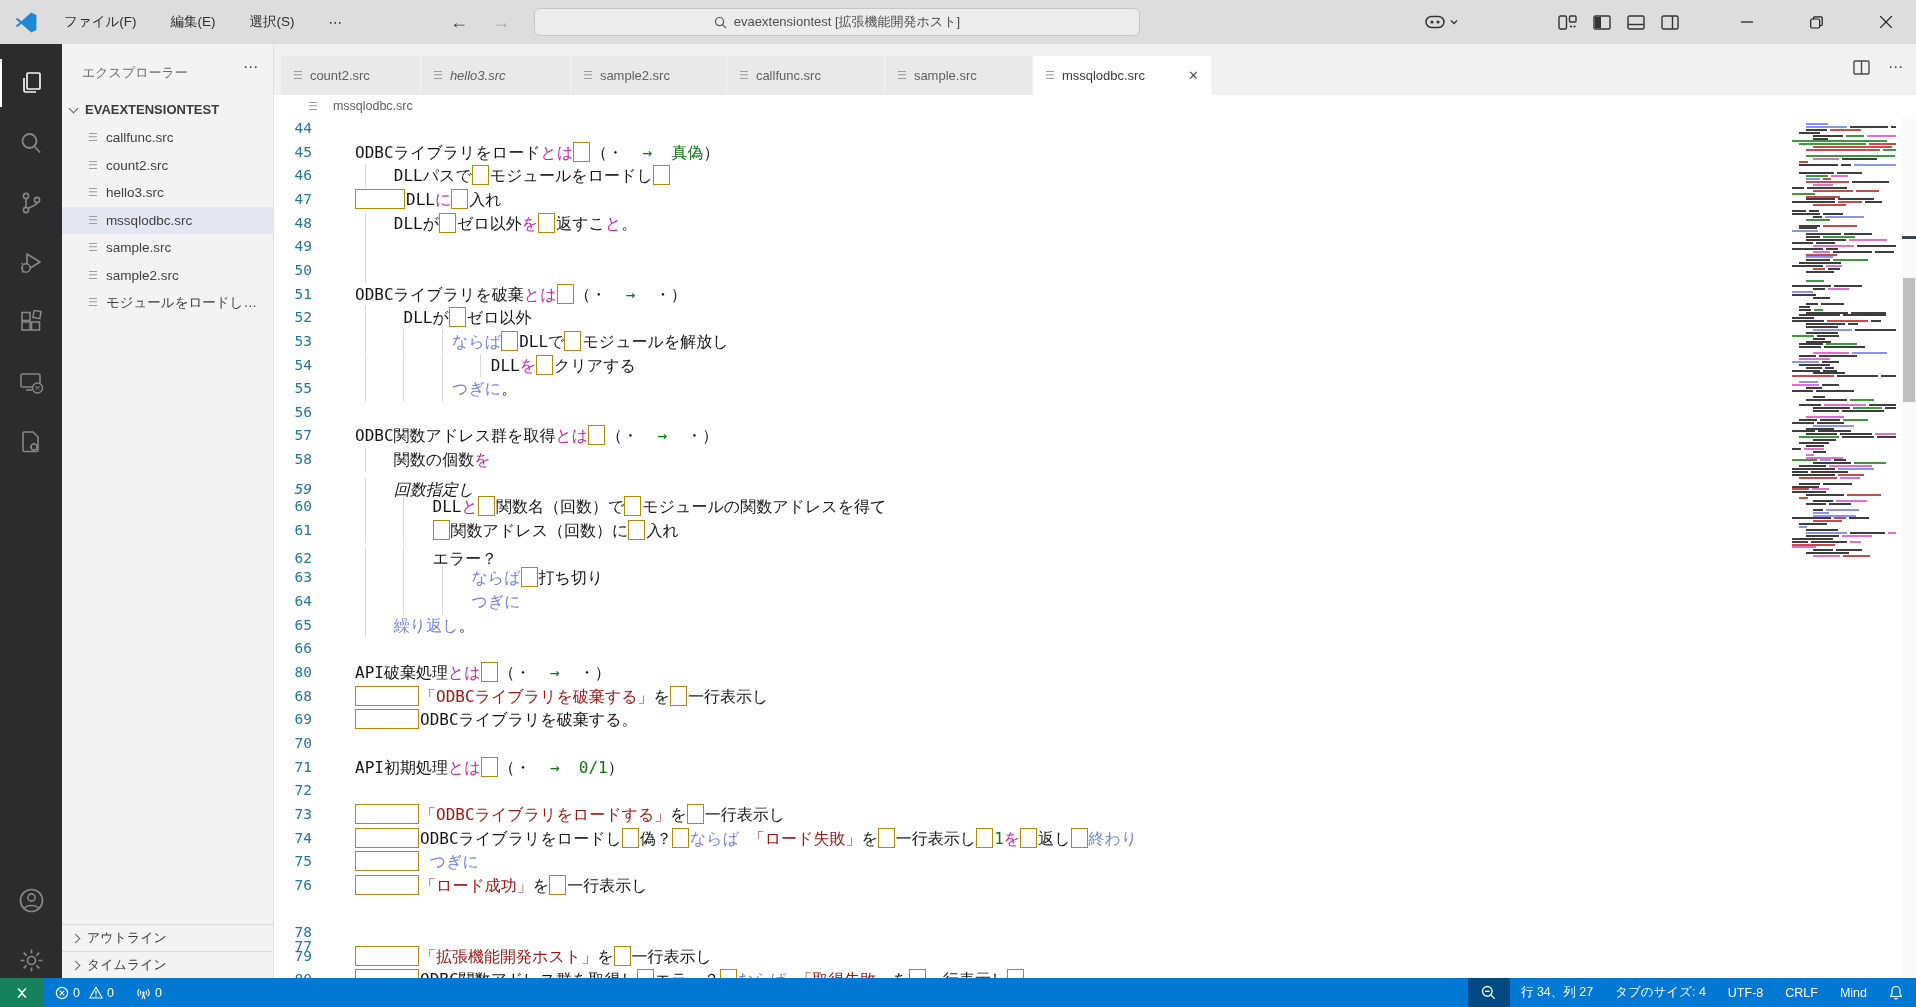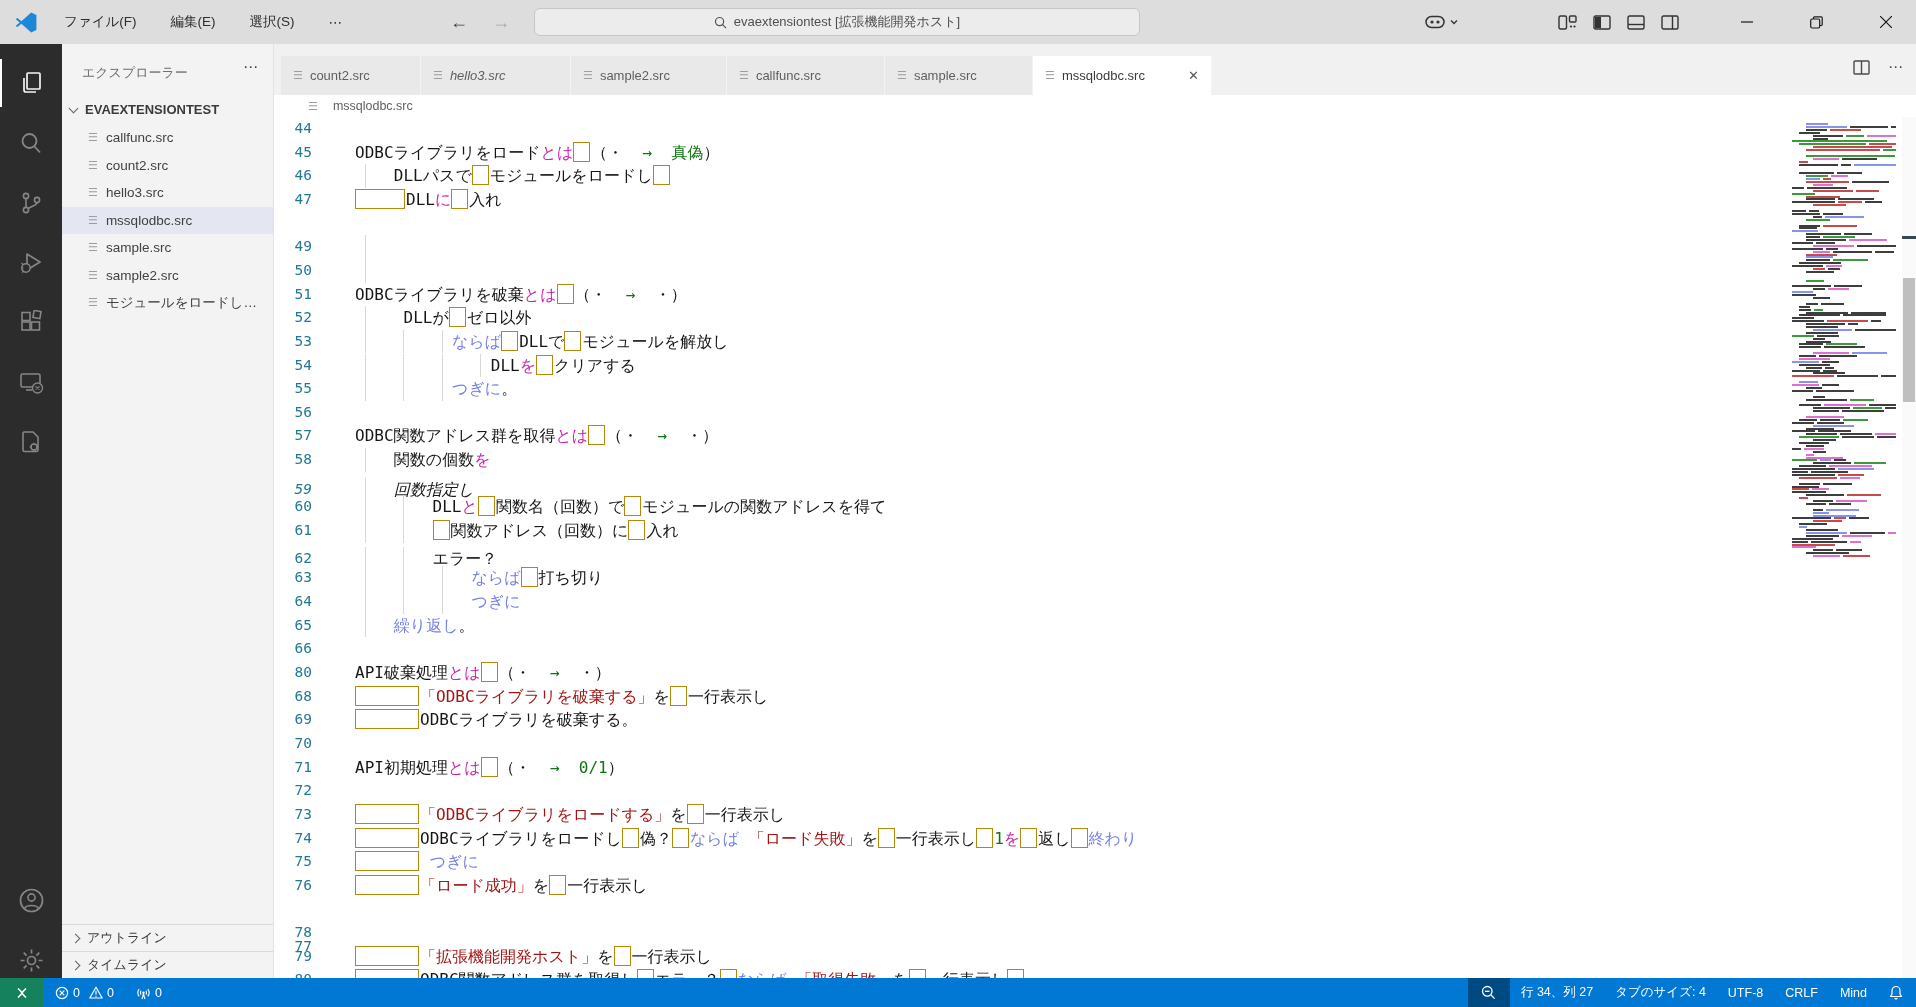--- a/index.html
+++ b/index.html
@@ -342,6 +342,11 @@
     <div class="row" style="top: 70.95px;">
       <span class="lnum">47</span>
       <span class="code" style="padding-left: 0px;"><span class="zbox" style="width: 50px;"></span><span>DLL</span><span class="tk-p">に</span><span class="zbox" style="width: 17px;"></span><span>入れ</span></span>
+    </div>
+    <div class="row" style="top: 94.6px;">
+      <span class="lnum">48</span>
+      <div class="guide" style="left: 91px;"></div>
+      <span class="code" style="padding-left: 38.8px;"><span>DLLが</span><span class="zbox" style="width: 17px;"></span><span>ゼロ以外</span><span class="tk-p">を</span><span class="zbox" style="width: 17px;"></span><span>返すこ</span><span class="tk-p">と</span><span>。</span></span>
     </div>
     <div class="row" style="top: 118.25px;">
       <span class="lnum">49</span>

